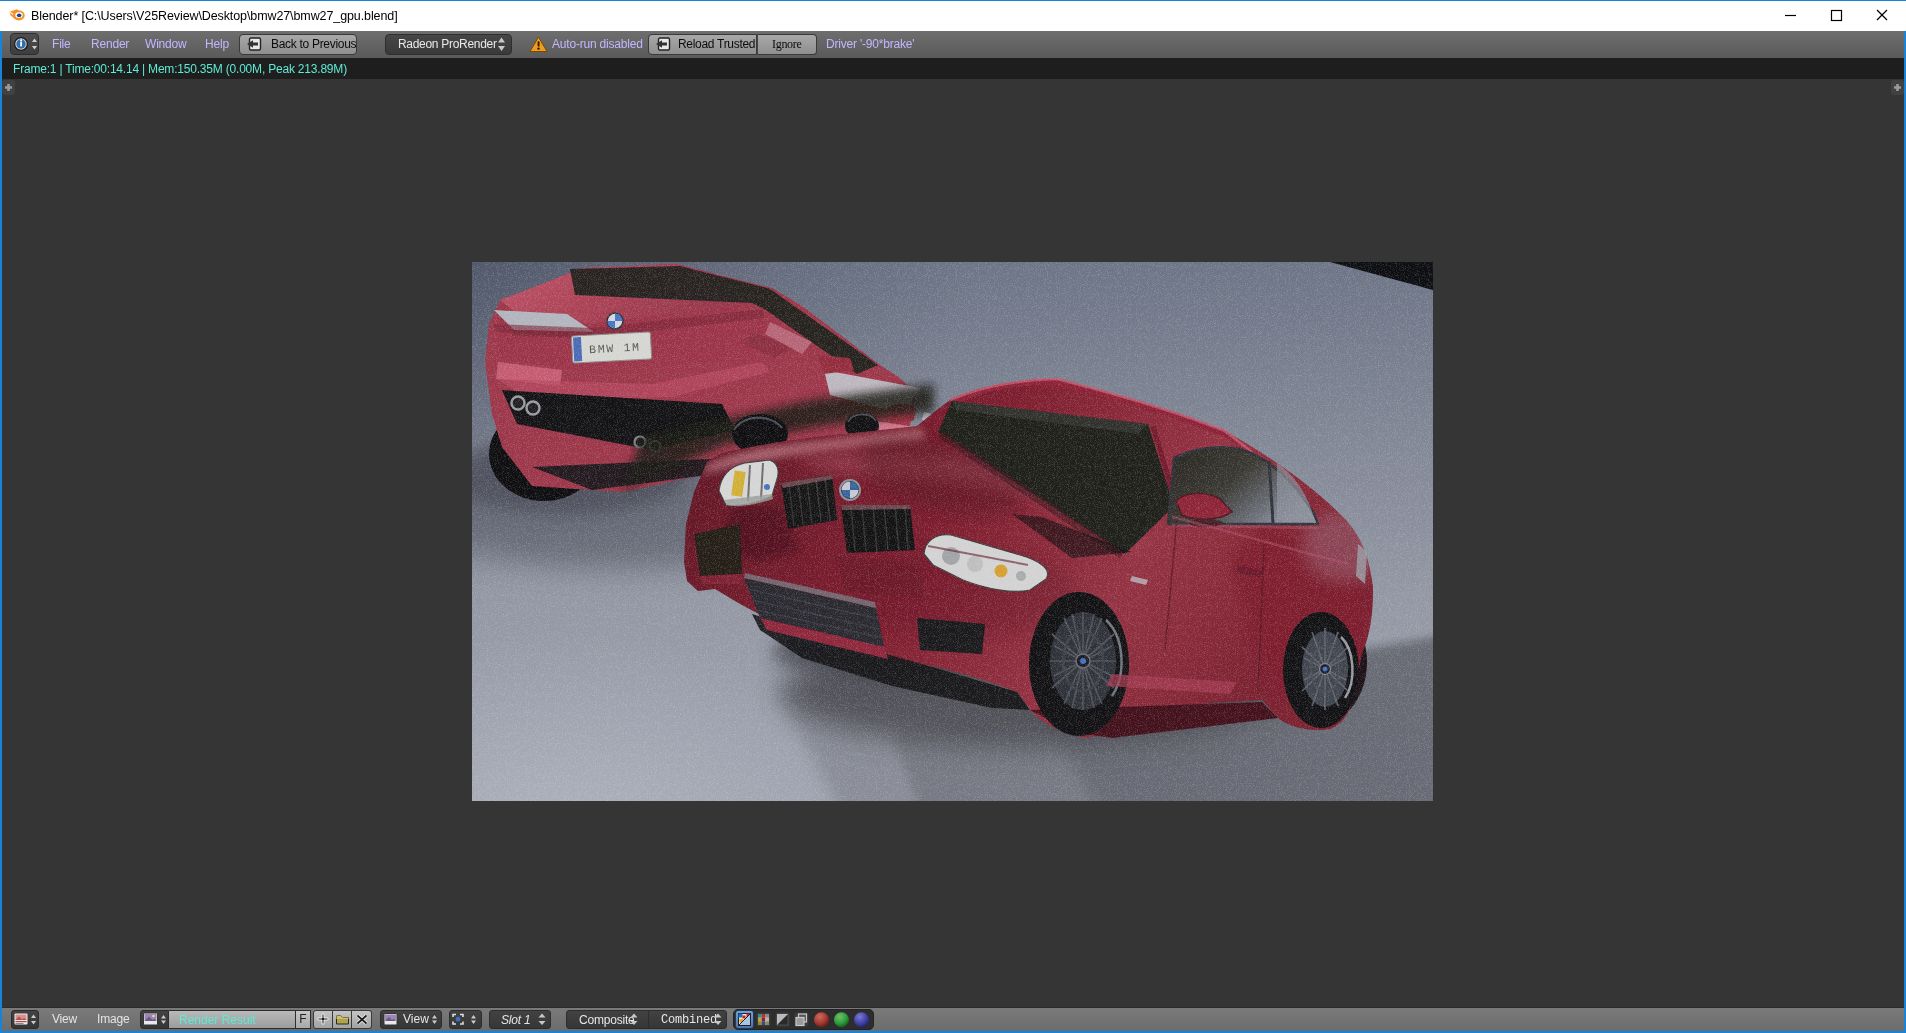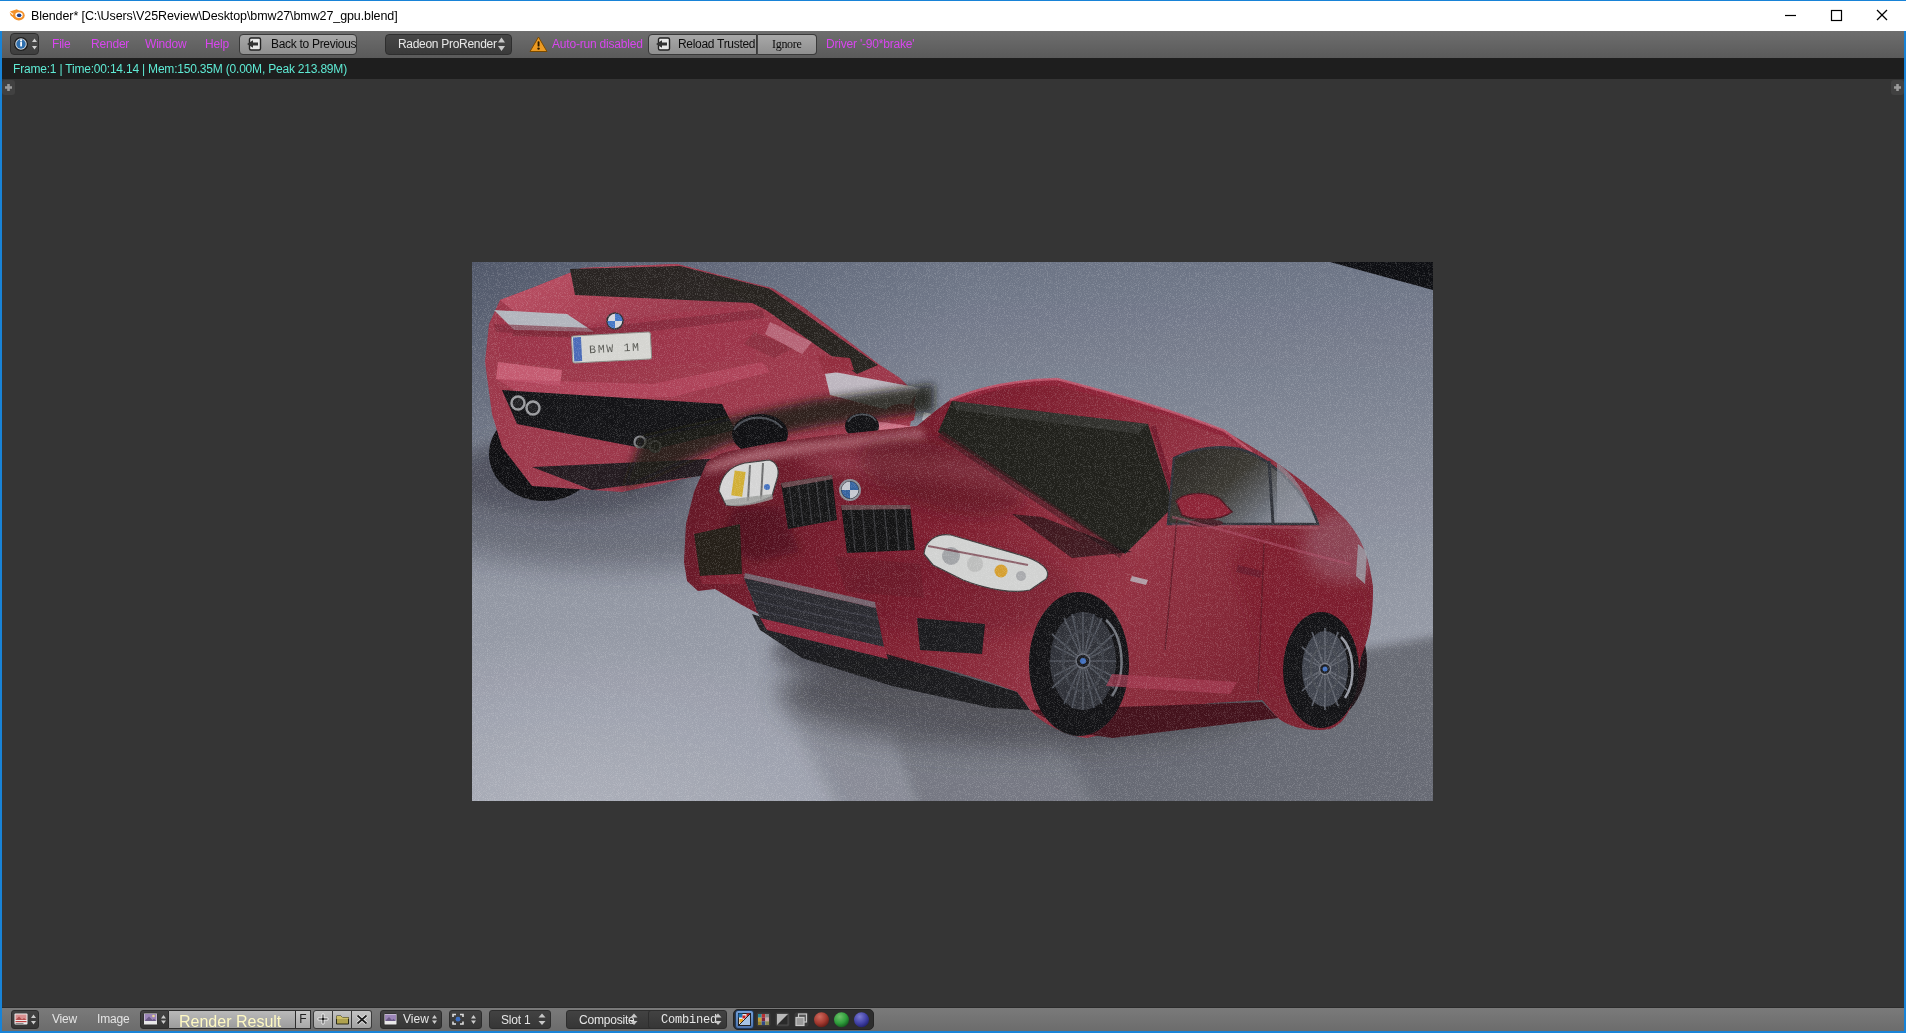--- a/index.html
+++ b/index.html
@@ -11,7 +11,7 @@
   #titletext{left:31px;top:9px;font-size:12.5px;letter-spacing:-0.1px;color:#000;white-space:nowrap;}
   
   #menubar{left:0;top:31px;width:1906px;height:27px;background:linear-gradient(#6e6e6e,#5a5a5a);}
-  .menutext{top:37px;font-size:12px;letter-spacing:-0.2px;color:#d946ef;}
+  .menutext{top:37px;font-size:12px;letter-spacing:-0.2px;color:#c4b5fd;}
   .litebtn{top:34px;height:21px;background:linear-gradient(#a8a8a8,#8f8f8f);border:1px solid #393939;border-radius:4px;box-sizing:border-box;font-size:12px;letter-spacing:-0.3px;color:#0c0c0c;white-space:nowrap;overflow:hidden;}
   .darkbtn{top:34px;height:21px;background:linear-gradient(#464646,#3a3a3a);border:1px solid #2e2e2e;border-radius:4px;box-sizing:border-box;font-size:12px;letter-spacing:-0.3px;color:#e8e8e8;white-space:nowrap;overflow:hidden;}
   .menutext{white-space:nowrap;}

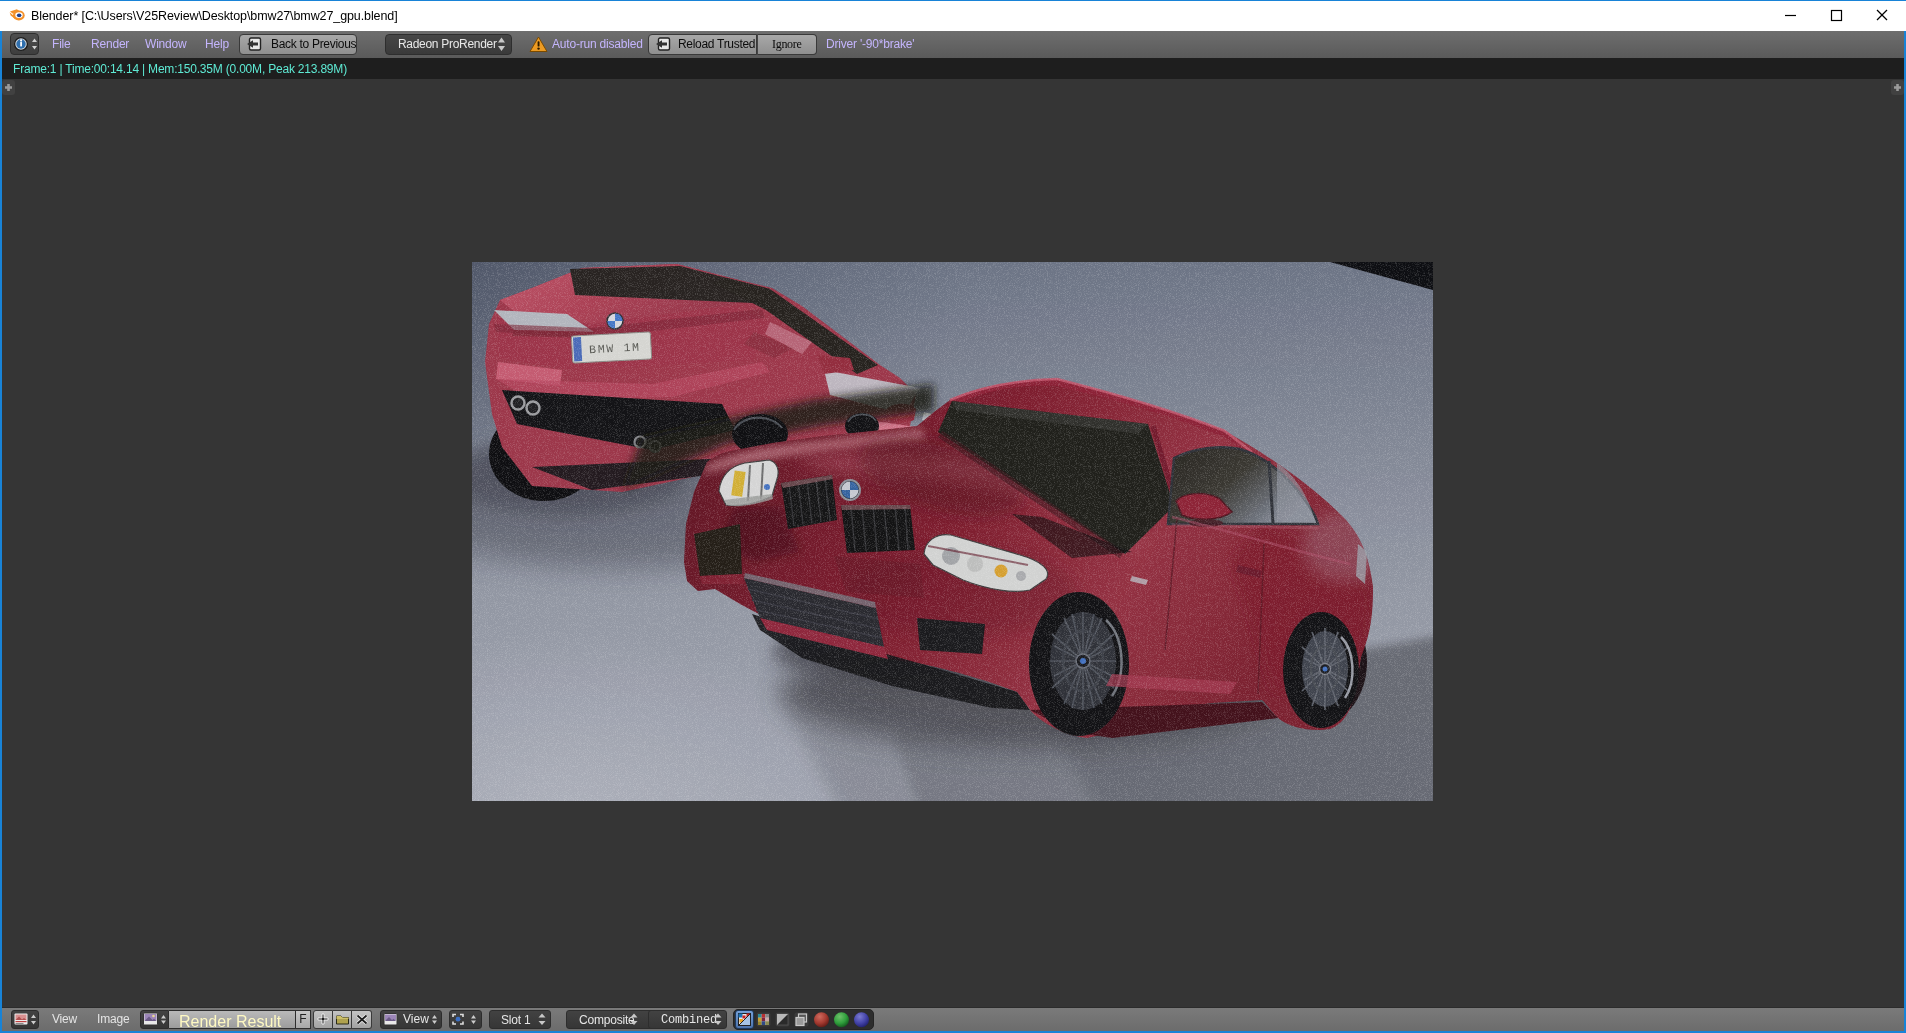--- a/index.html
+++ b/index.html
@@ -385,7 +385,7 @@
   </svg>
 
   <div class="abs" style="left:169px;top:1010px;width:127px;height:19px;background:linear-gradient(#b9b9b9,#9c9c9c);border:1px solid #2d2d2d;border-left:none;box-sizing:border-box;"></div>
-  <div class="abs" style="left:179px;top:1013px;font-size:16px;color:#fef9c3;text-align:right;">Render Result</div>
+  <div class="abs" style="left:179px;top:1013px;font-size:12px;color:#5eead4;text-align:right;">Render Result</div>
   <div class="abs" style="left:296px;top:1010px;width:15px;height:19px;background:linear-gradient(#c6c6c6,#a8a8a8);border:1px solid #2d2d2d;border-left:none;box-sizing:border-box;font-size:12px;color:#222;text-align:center;line-height:17px;">F</div>
 
   <div class="blite abs" style="left:313px;width:20px;border-radius:3px 0 0 3px;"></div>

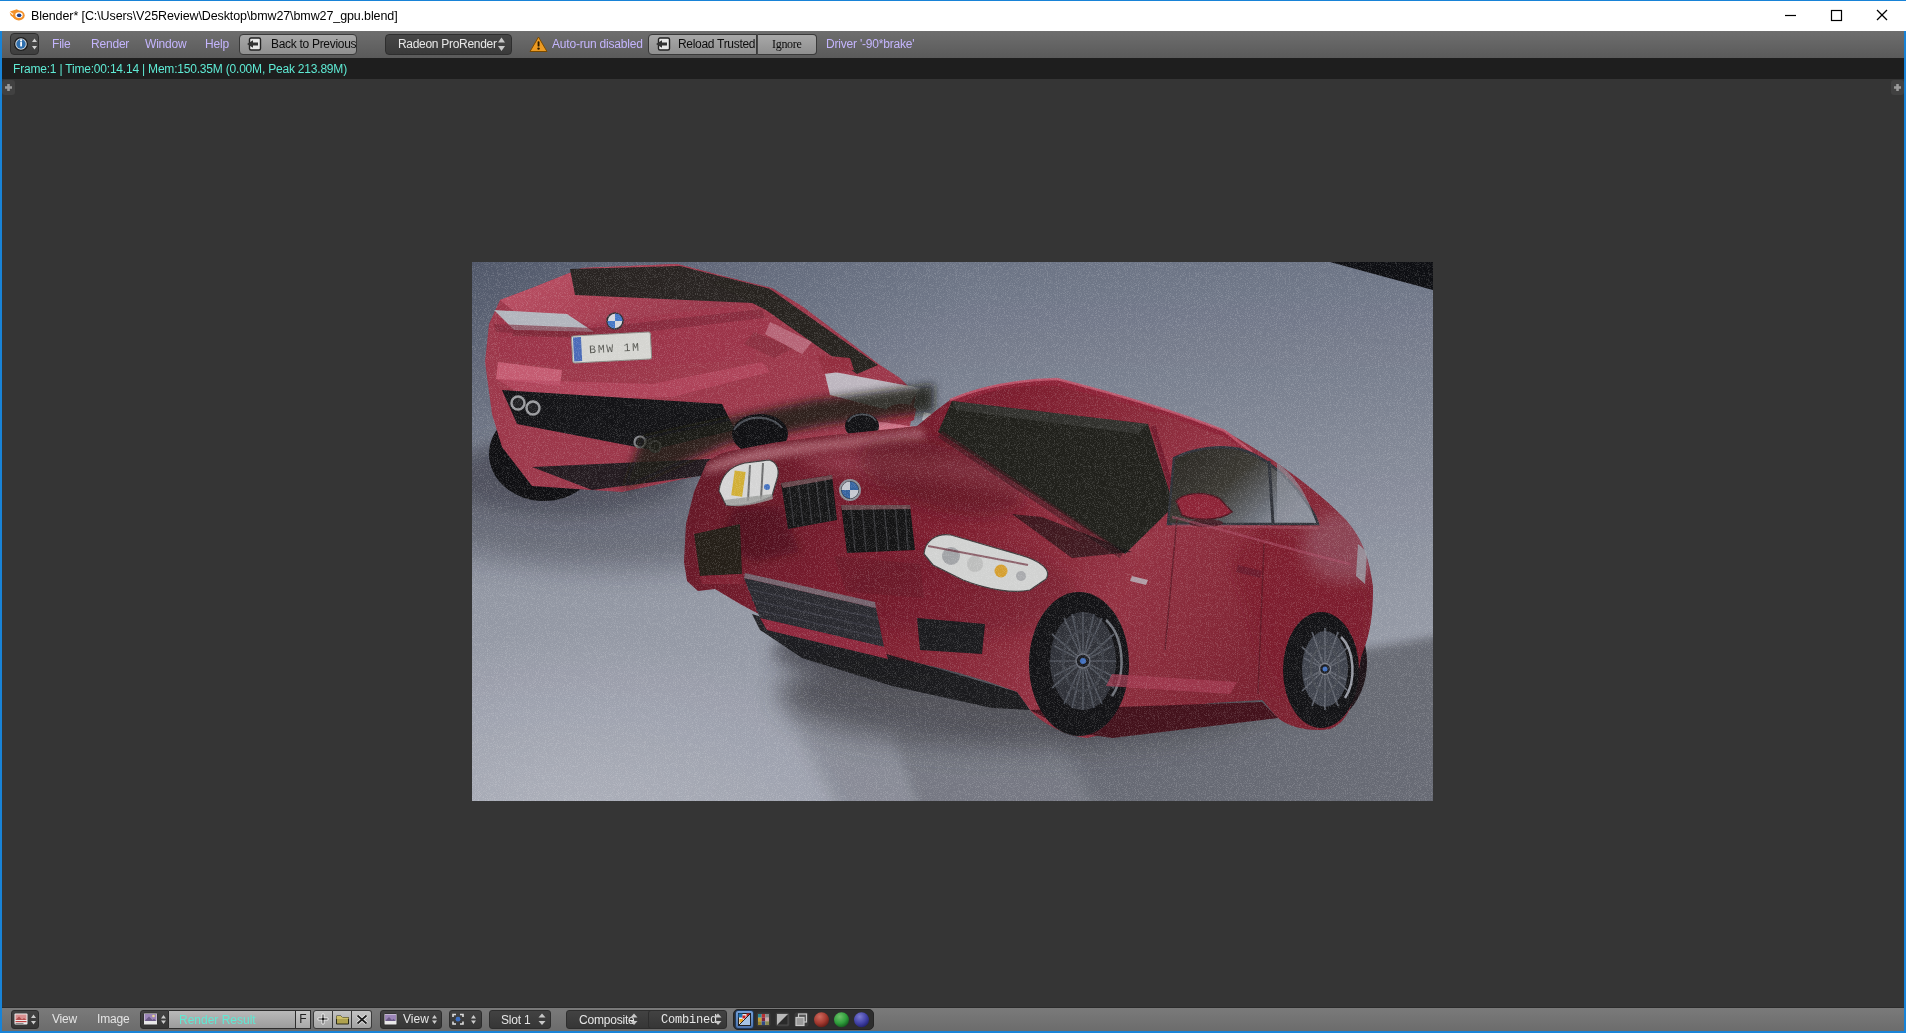--- a/index.html
+++ b/index.html
@@ -421,7 +421,7 @@
     <path d="M22,10.5 L24.5,14 L27,10.5 Z" fill="#ccc"></path>
   </svg>
 
-  <div class="bdark abs" style="left:489px;width:62px;">
+  <div class="bdark abs" style="left:489px;width:62px;font-style:italic;">
       <span style="position:absolute;left:11px;top:2px">Slot 1</span>
     </div>
   <svg class="abs" style="left:536px;top:1012px" width="14" height="15" viewBox="0 0 14 15">

